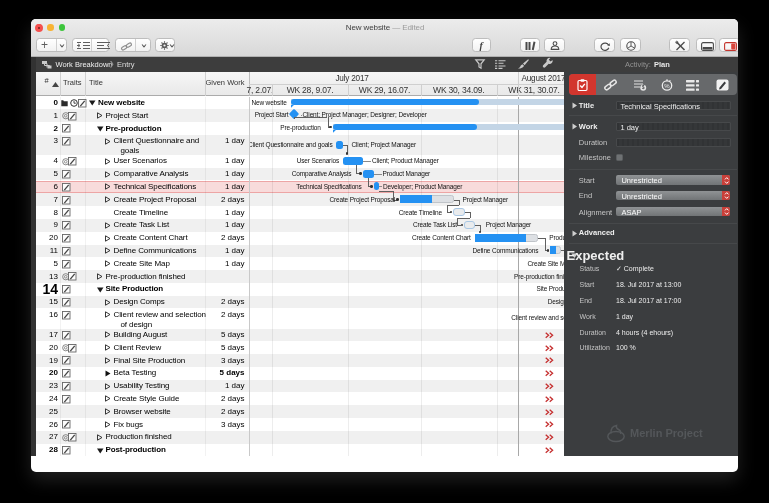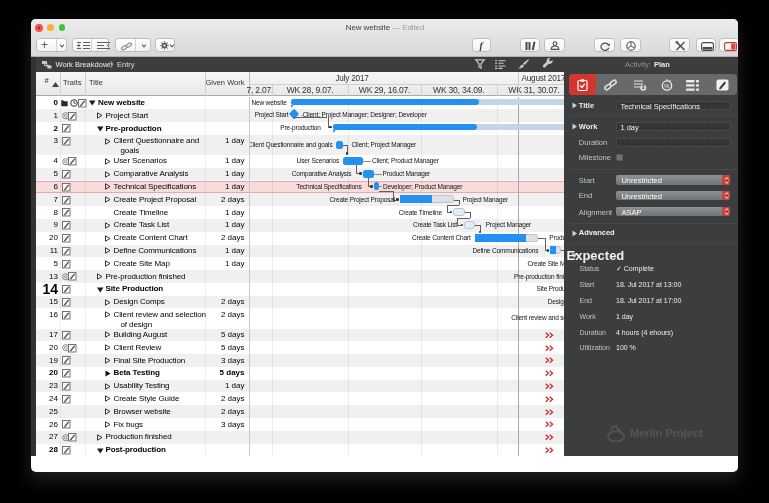--- a/index.html
+++ b/index.html
@@ -430,7 +430,7 @@
 <svg style="left:68.5px;top:273.2px" width="5.5" height="7" viewBox="0 0 5.5 7">
           <path d="M0.5 0.5 L5.5 3.5 L0.5 6.5 z" fill="#111"></path>
         </svg>
-<div style="position:absolute;left:77.5px;top:271.9px;font-size:8px;line-height:10px;letter-spacing:-0.1px;color:#000;font-weight:bold;white-space:pre">Beta Testing</div>
+<div style="position:absolute;left:77.5px;top:271.9px;font-size:8px;line-height:10px;letter-spacing:-0.1px;color:#000;font-weight:normal;white-space:pre">Beta Testing</div>
 <div style="position:absolute;left:169.0px;top:271.9px;width:39.5px;text-align:right;font-size:8px;line-height:10px;color:#000;font-weight:bold;white-space:pre">5 days</div>
 <div style="position:absolute;left:0.0px;top:284.7px;width:22px;text-align:right;font-size:8px;line-height:10px;color:#000;">23</div>
 <svg style="left:25.5px;top:285.4px" width="8.5" height="8.5" viewBox="0 0 8.5 8.5">

